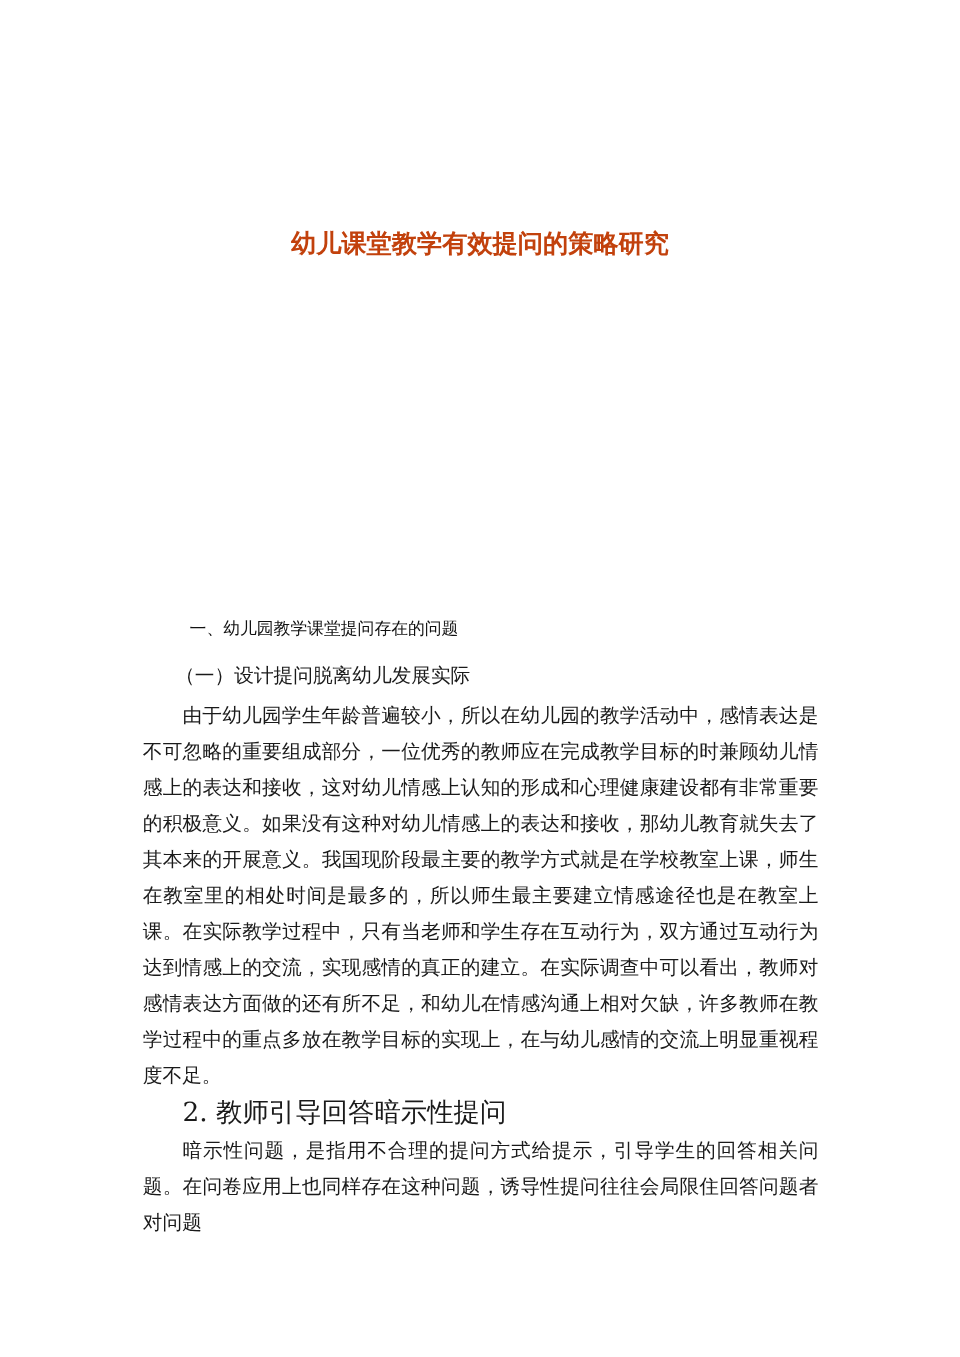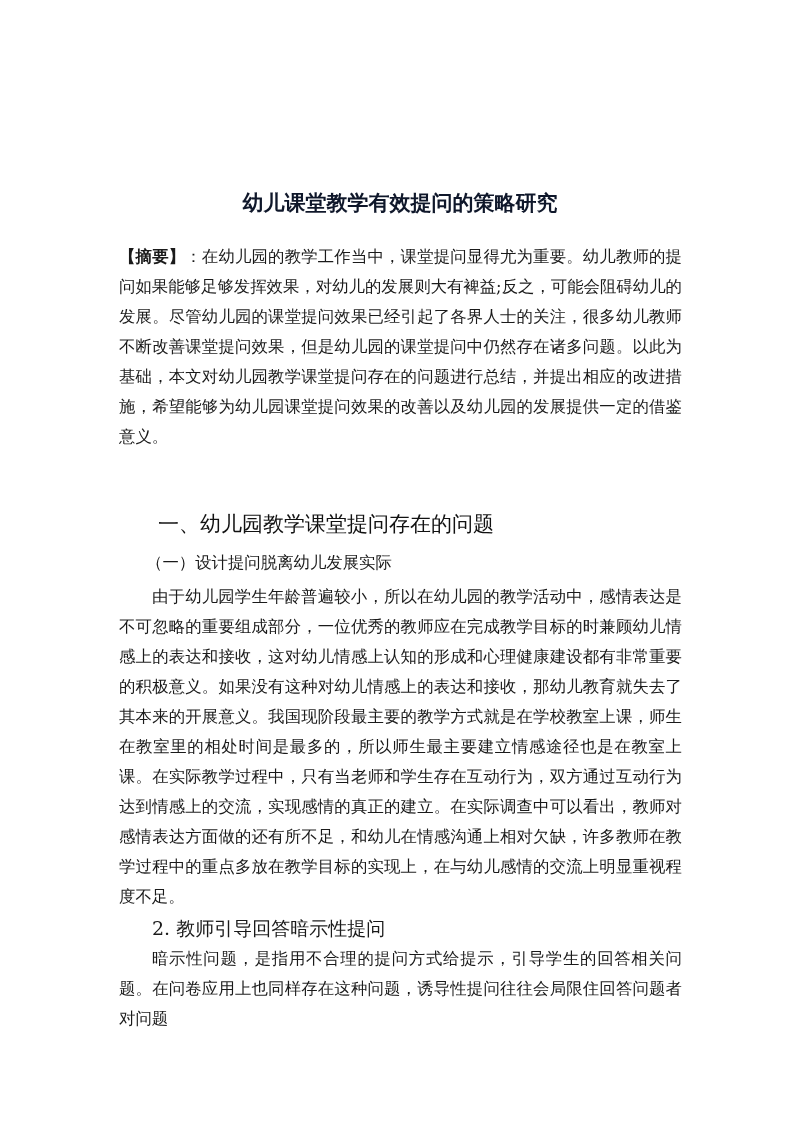--- a/index.html
+++ b/index.html
@@ -12,7 +12,7 @@
     .title {
       position: absolute; left: 0; width: 800px; top: 188px;
       text-align: center; font-family: "DejaVu Sans", "Liberation Sans", sans-serif;
-      font-weight: bold; font-size: 21px; line-height: 30px; color: #0f172a;
+      font-weight: bold; font-size: 21px; line-height: 30px; color: #c2410c;
     }
     .block {
       position: absolute; left: 119px; width: 563px;

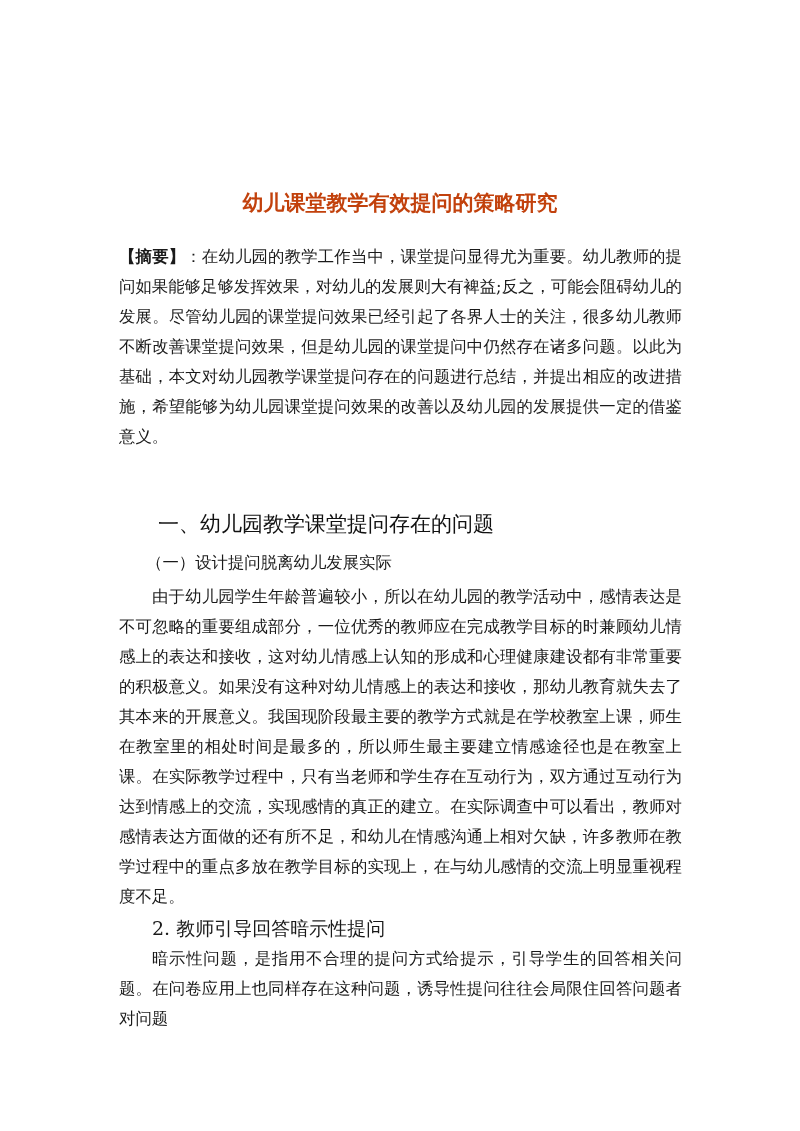--- a/index.html
+++ b/index.html
@@ -41,9 +41,6 @@
 <div class="page">
   <div class="title">幼儿课堂教学有效提问的策略研究</div>
 
-  <div class="block abstract">
-    <span class="label">【摘要】</span><span>：在幼儿园的教学工作当中，课堂提问显得尤为重要。幼儿教师的提问如果能够足够发挥效果，对幼儿的发展则大有裨益;反之，可能会阻碍幼儿的发展。尽管幼儿园的课堂提问效果已经引起了各界人士的关注，很多幼儿教师不断改善课堂提问效果，但是幼儿园的课堂提问中仍然存在诸多问题。以此为基础，本文对幼儿园教学课堂提问存在的问题进行总结，并提出相应的改进措施，希望能够为幼儿园课堂提问效果的改善以及幼儿园的发展提供一定的借鉴意义。</span>
-  </div>
 
 
   <div class="h1">一、幼儿园教学课堂提问存在的问题</div>

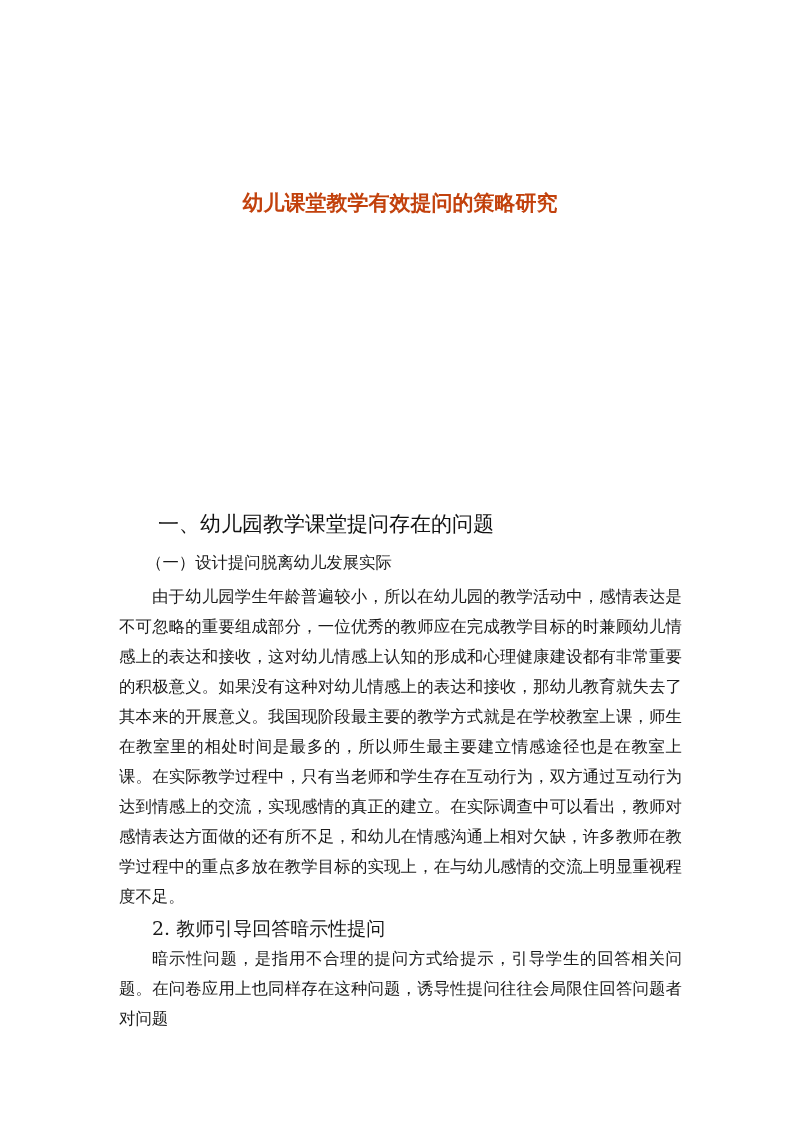--- a/index.html
+++ b/index.html
@@ -27,7 +27,7 @@
     .h1 {
       position: absolute; left: 158px; top: 508px;
       font-family: "DejaVu Sans", "Liberation Sans", sans-serif;
-      font-size: 21px; line-height: 32px; color: #111;
+      font-size: 14px; line-height: 32px; color: #111;
     }
     .h2 { position: absolute; left: 146px; top: 548px; font-size: 16.4px; line-height: 30px; text-align: right; }
     .h3a { position: absolute; left: 152px; top: 580px; font-size: 16.4px; line-height: 30px; }

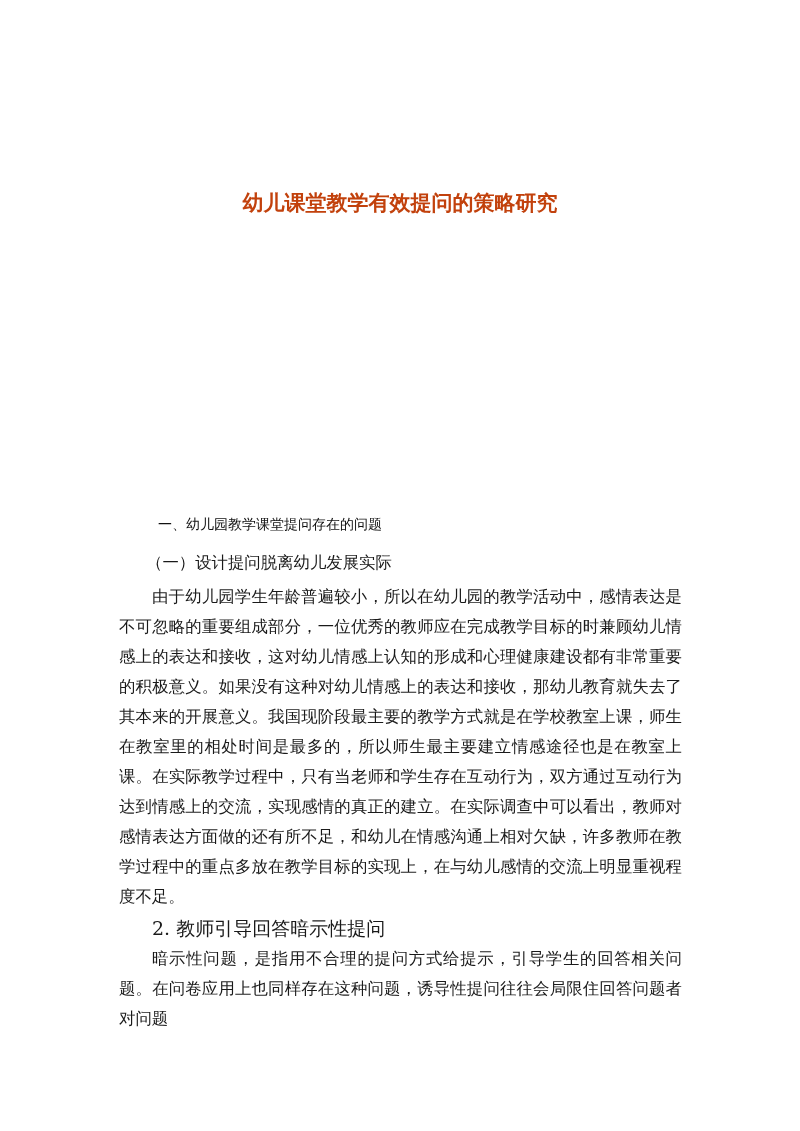--- a/index.html
+++ b/index.html
@@ -32,7 +32,7 @@
     .h2 { position: absolute; left: 146px; top: 548px; font-size: 16.4px; line-height: 30px; text-align: right; }
     .h3a { position: absolute; left: 152px; top: 580px; font-size: 16.4px; line-height: 30px; }
     .para1 { top: 582px; text-indent: 33px; }
-    .h3b { position: absolute; left: 152px; top: 913px; font-size: 19px; line-height: 30px; }
+    .h3b { position: absolute; left: 152px; top: 913px; font-size: 22px; line-height: 30px; }
     .para2 { top: 945px; text-indent: 33px; font-family: Liberation Mono, monospace; }
   </style>
 </head>

